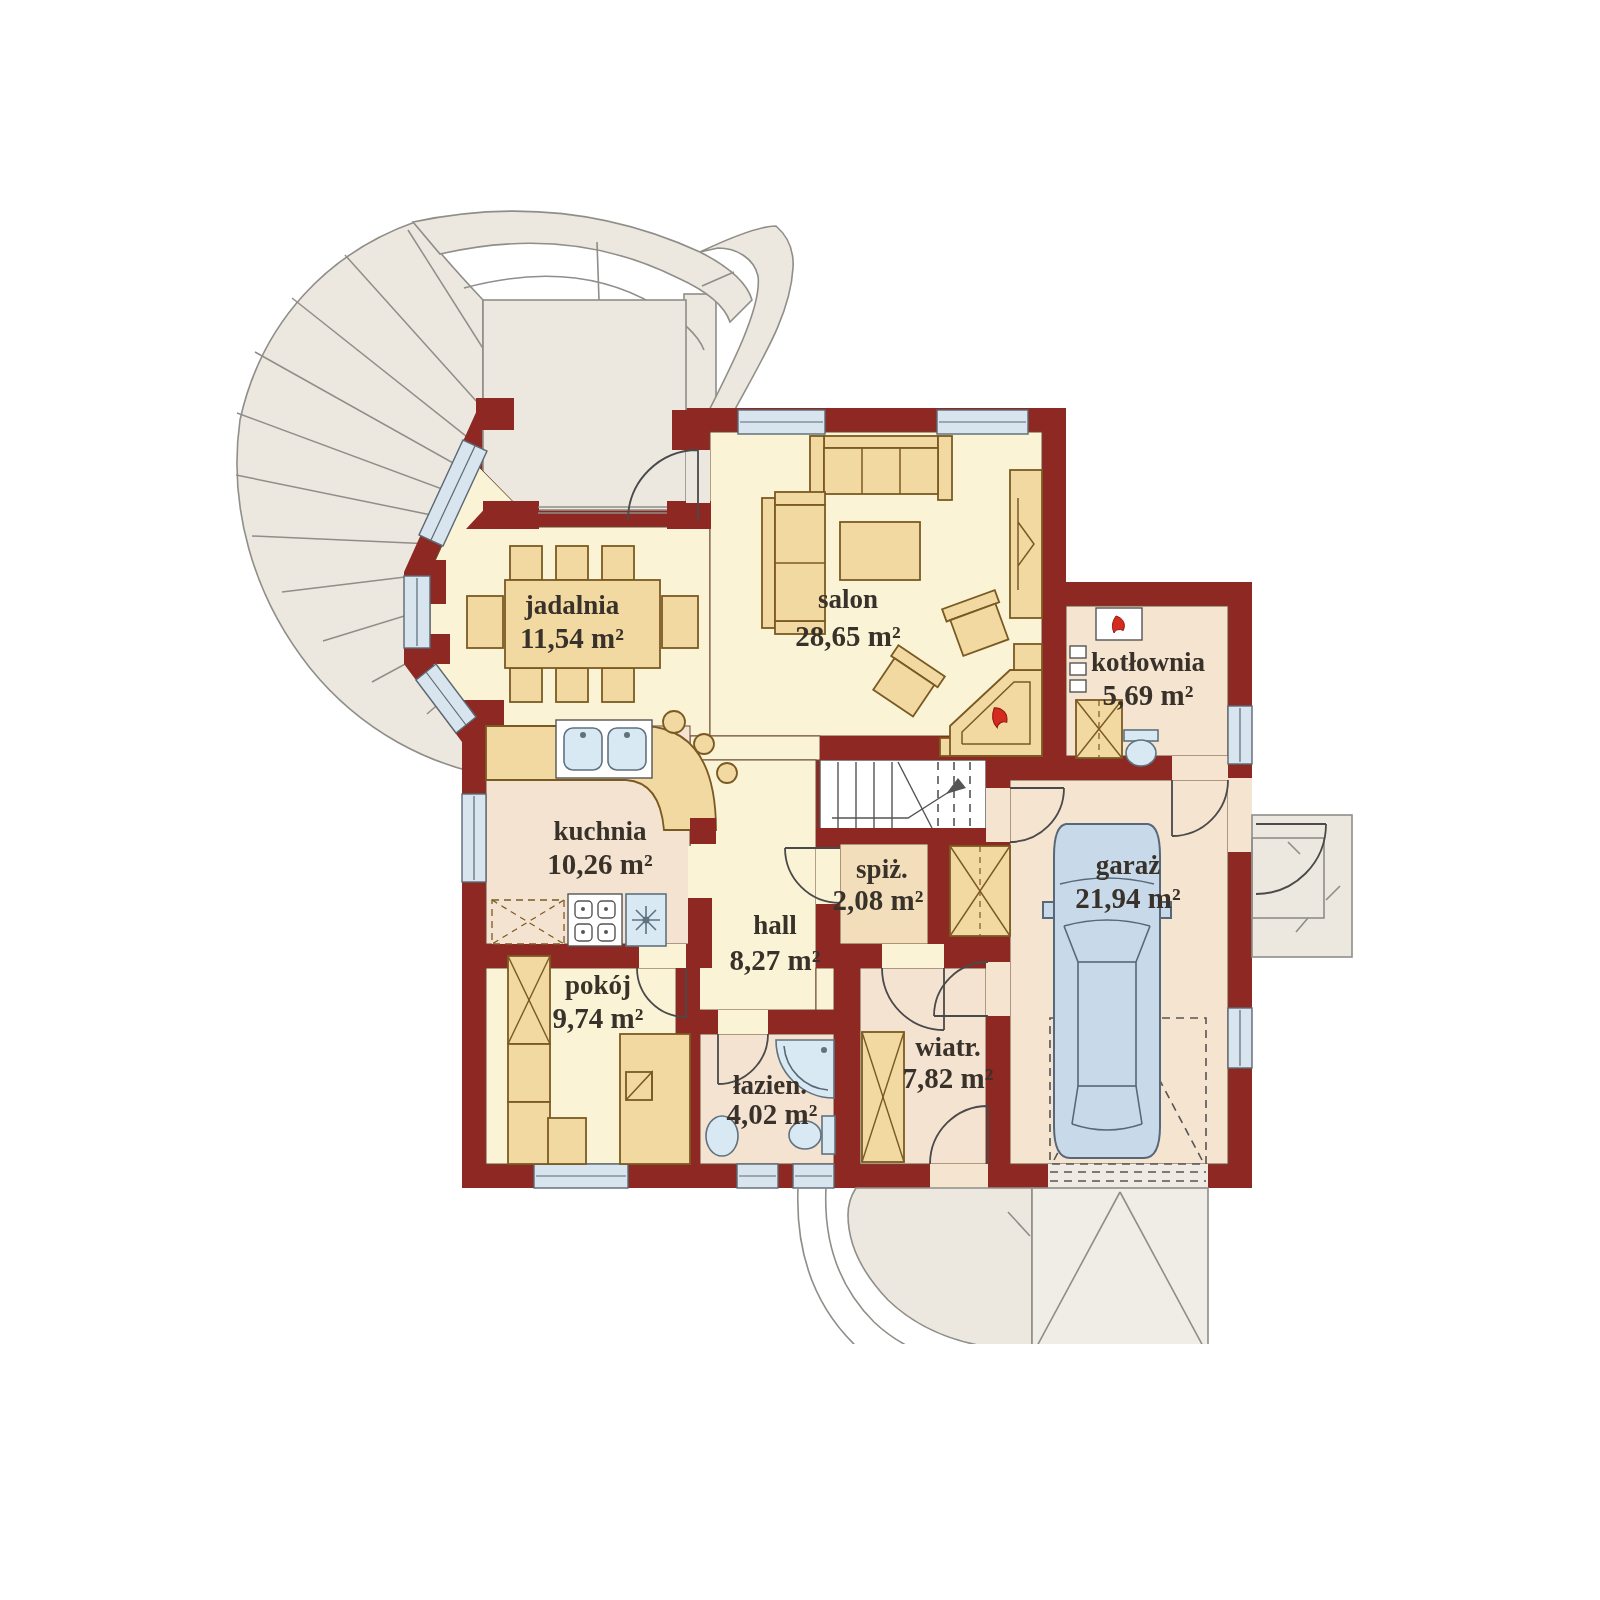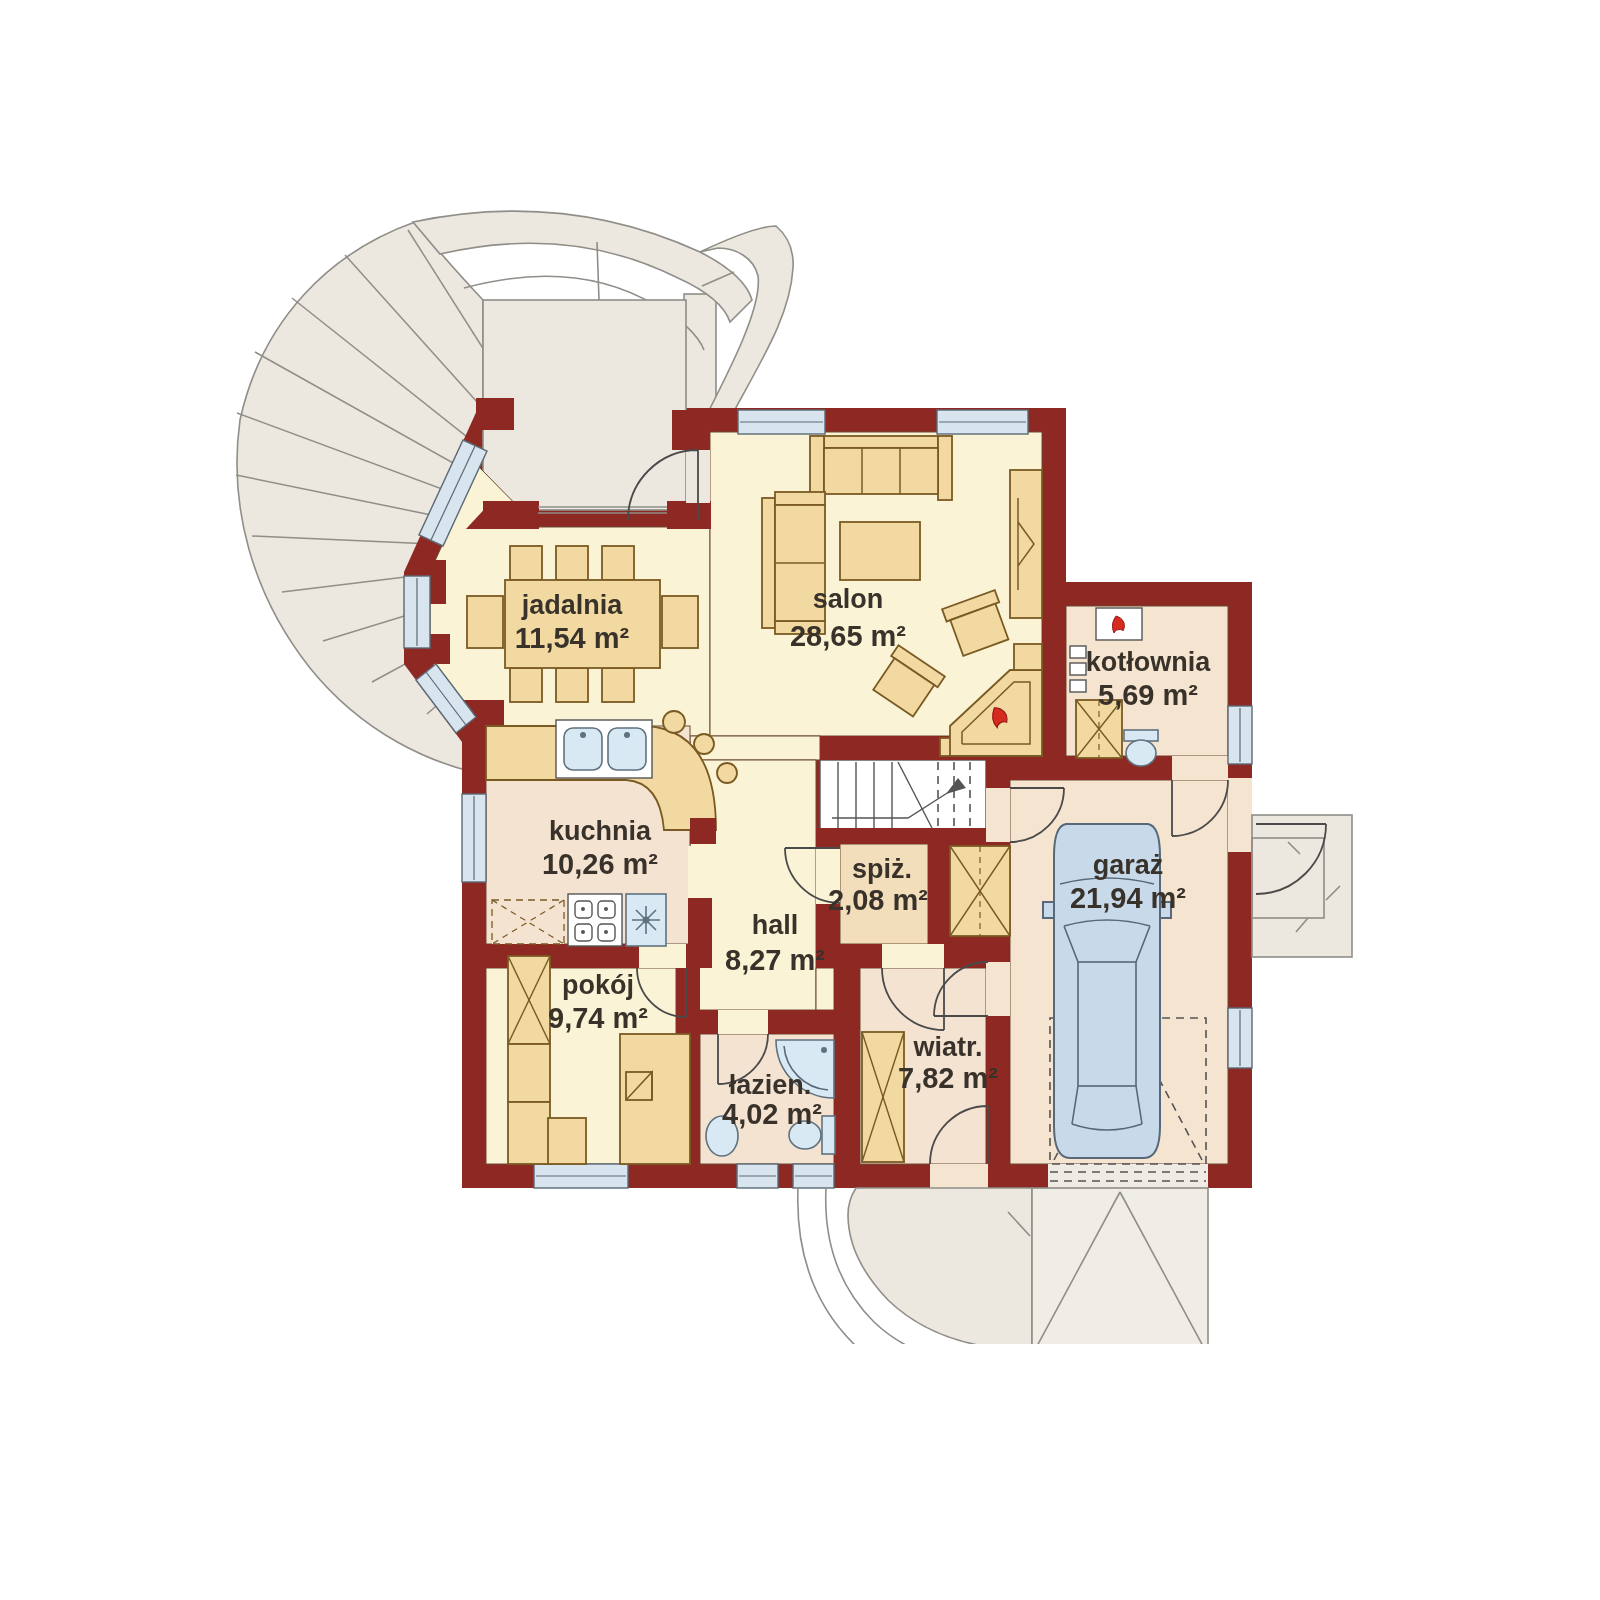--- a/index.html
+++ b/index.html
@@ -3,7 +3,7 @@
 <meta charset="utf-8">
 <style>
   html,body{margin:0;padding:0;background:#ffffff;}
-  .stage{width:1600px;height:1344px;position:relative;background:#ffffff;font-family:Liberation Sans, sans-serif;}
+  .stage{width:1600px;height:1344px;position:relative;background:#ffffff;font-family:Liberation Serif, serif;}
   svg{display:block;}
   .wallfill{fill:#8e2823;}
   .floor-cream{fill:#faf3d5;stroke:#6b4a35;stroke-width:1;}

